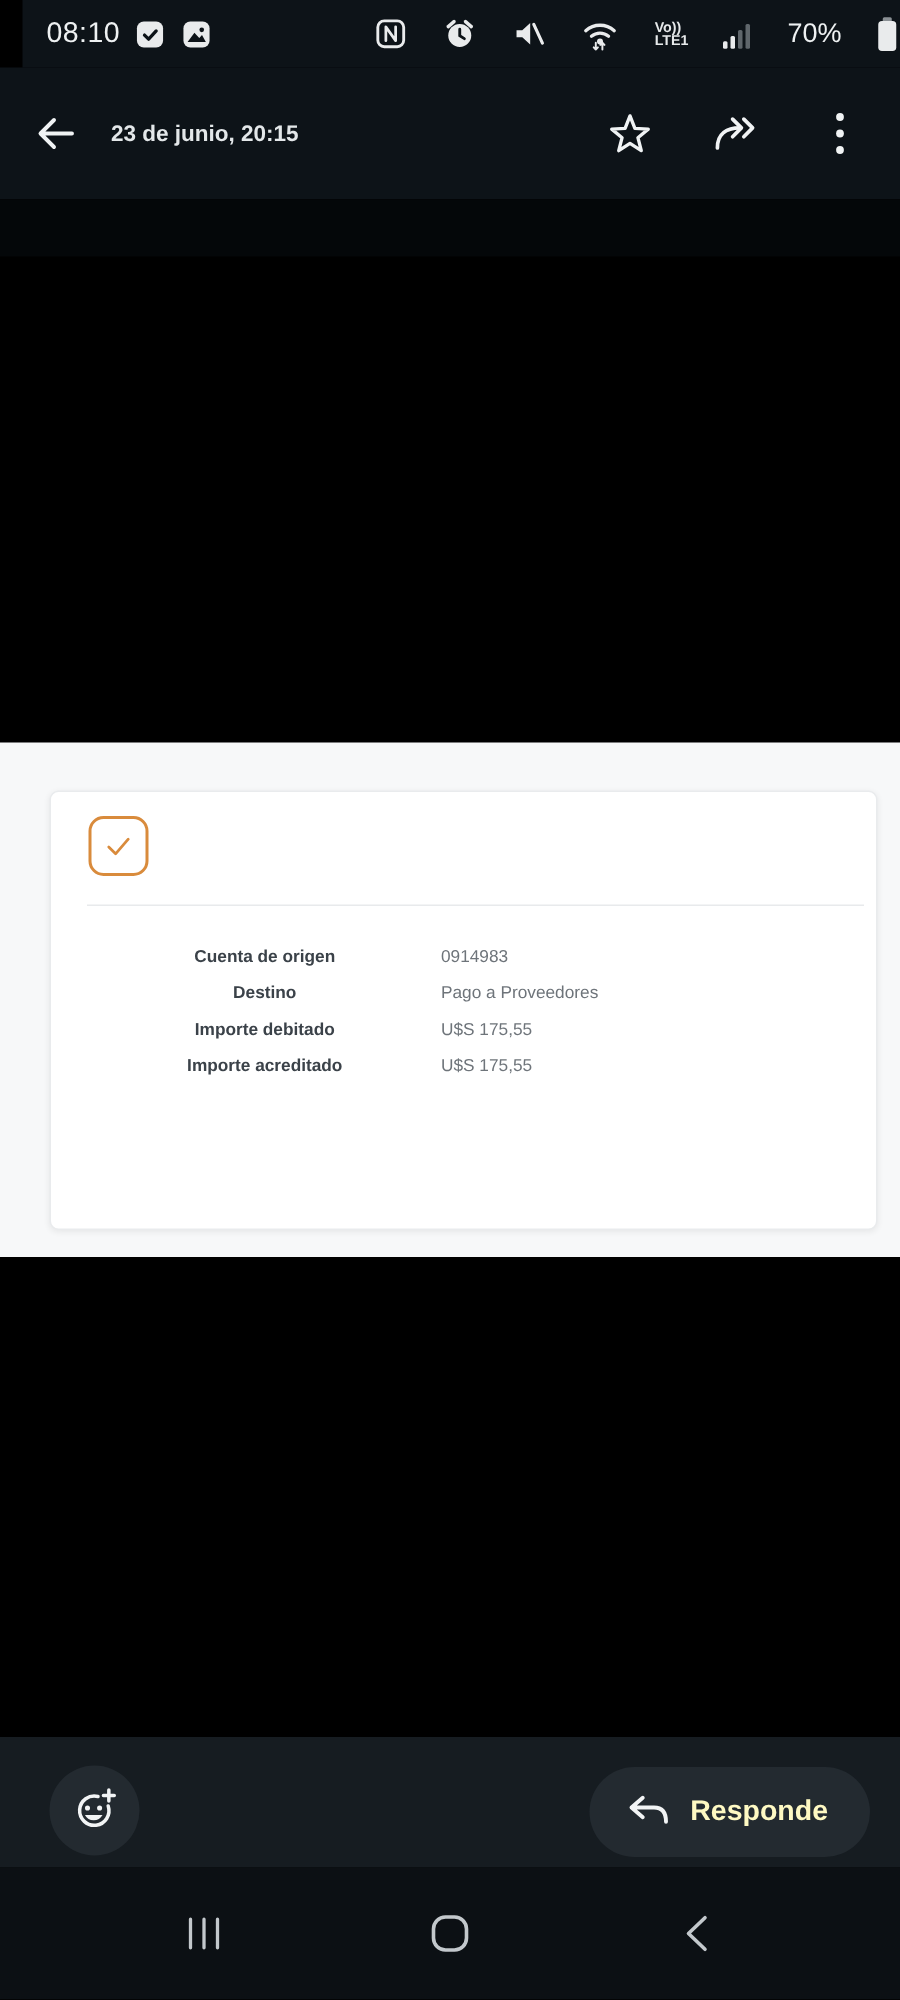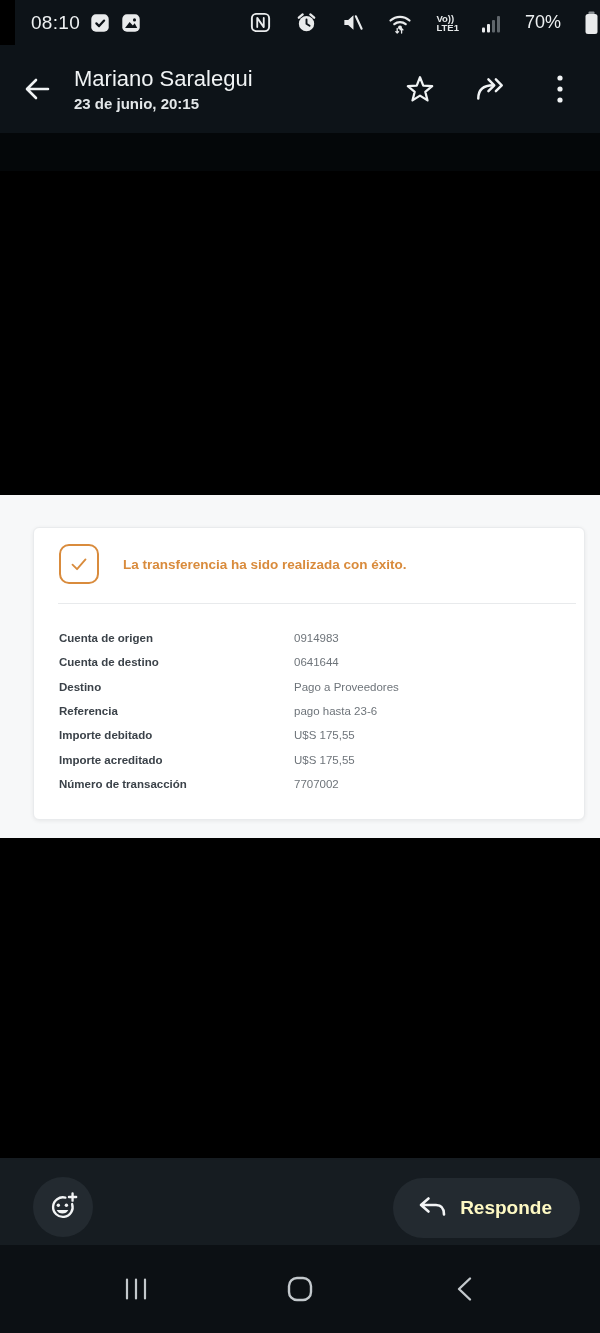--- a/index.html
+++ b/index.html
@@ -131,7 +131,6 @@
     </span>
   </div>
   <div class="hdr-titles">
-    <span class="hdr-title">Mariano Saralegui</span>
     <span class="hdr-sub">23 de junio, 20:15</span>
   </div>
   <div class="hdr-actions">

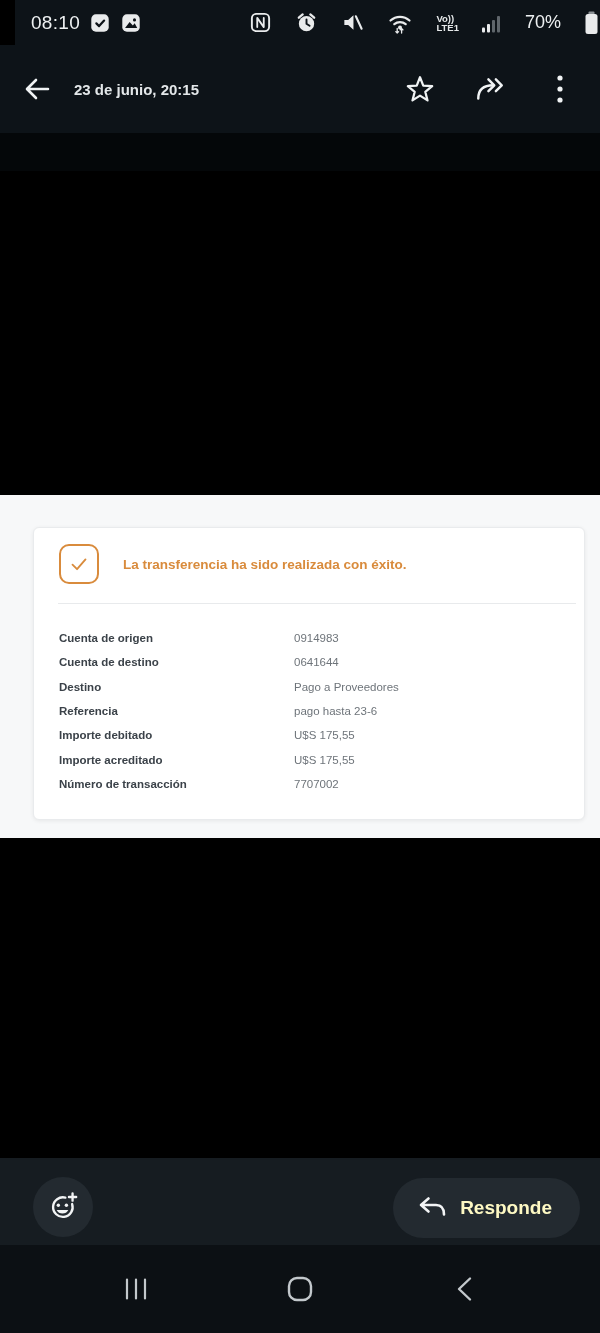--- a/index.html
+++ b/index.html
@@ -176,7 +176,6 @@
           </svg>
       </span>
     </div>
-    <span class="success-msg">La transferencia ha sido realizada con éxito.</span>
   </div>
   <div class="card-divider"></div>
   <div class="rows">

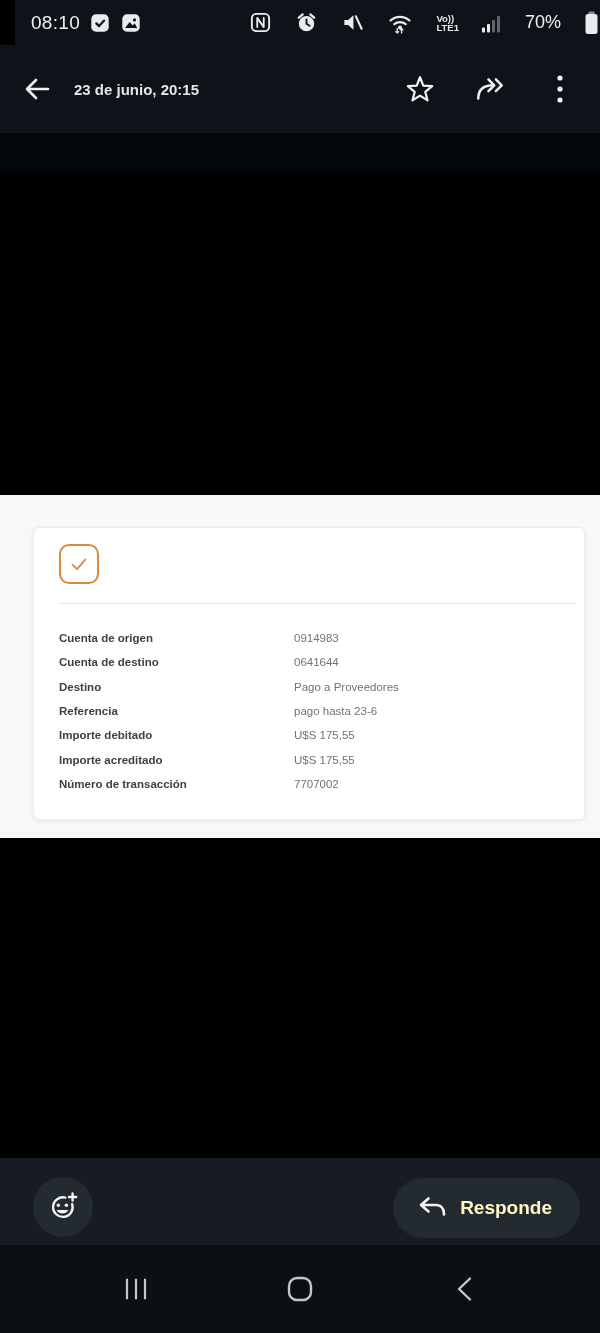--- a/index.html
+++ b/index.html
@@ -36,7 +36,7 @@
   .card-divider { position:absolute; top:75px; left:24px; right:8px; height:1px; background:#e8eaec; }
   .rows { position:absolute; top:98px; left:25px; right:14px; }
   .row { display:flex; align-items:center; height:24.3px; }
-  .row-label { width:235px; font-size:11.5px; font-weight:700; color:#3b4249; }
+  .row-label { width:235px; font-size:11.5px; font-weight:700; color:#3b4249;text-align:center; }
   .row-value { font-size:11.5px; color:#6e747a; }
 
   

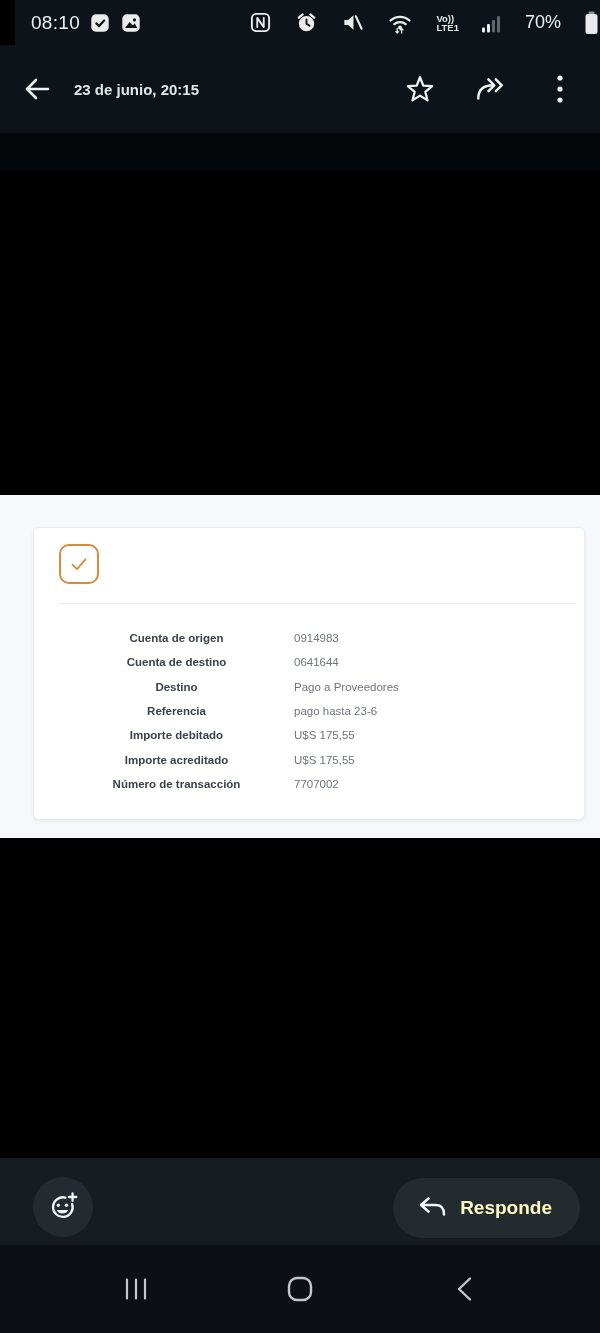--- a/index.html
+++ b/index.html
@@ -184,10 +184,6 @@
       <span class="row-value">0914983</span>
     </div>
     <div class="row">
-      <span class="row-label">Cuenta de destino</span>
-      <span class="row-value">0641644</span>
-    </div>
-    <div class="row">
       <span class="row-label">Destino</span>
       <span class="row-value">Pago a Proveedores</span>
     </div>

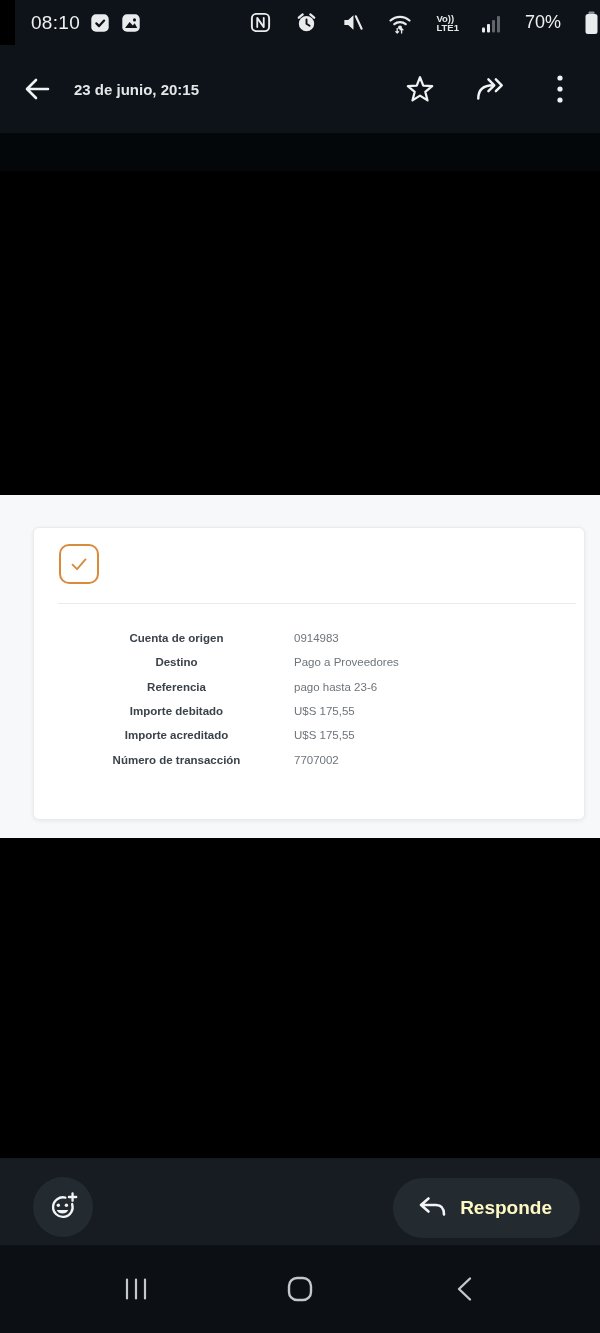--- a/index.html
+++ b/index.html
@@ -188,10 +188,6 @@
       <span class="row-value">Pago a Proveedores</span>
     </div>
     <div class="row">
-      <span class="row-label">Referencia</span>
-      <span class="row-value">pago hasta 23-6</span>
-    </div>
-    <div class="row">
       <span class="row-label">Importe debitado</span>
       <span class="row-value">U$S 175,55</span>
     </div>

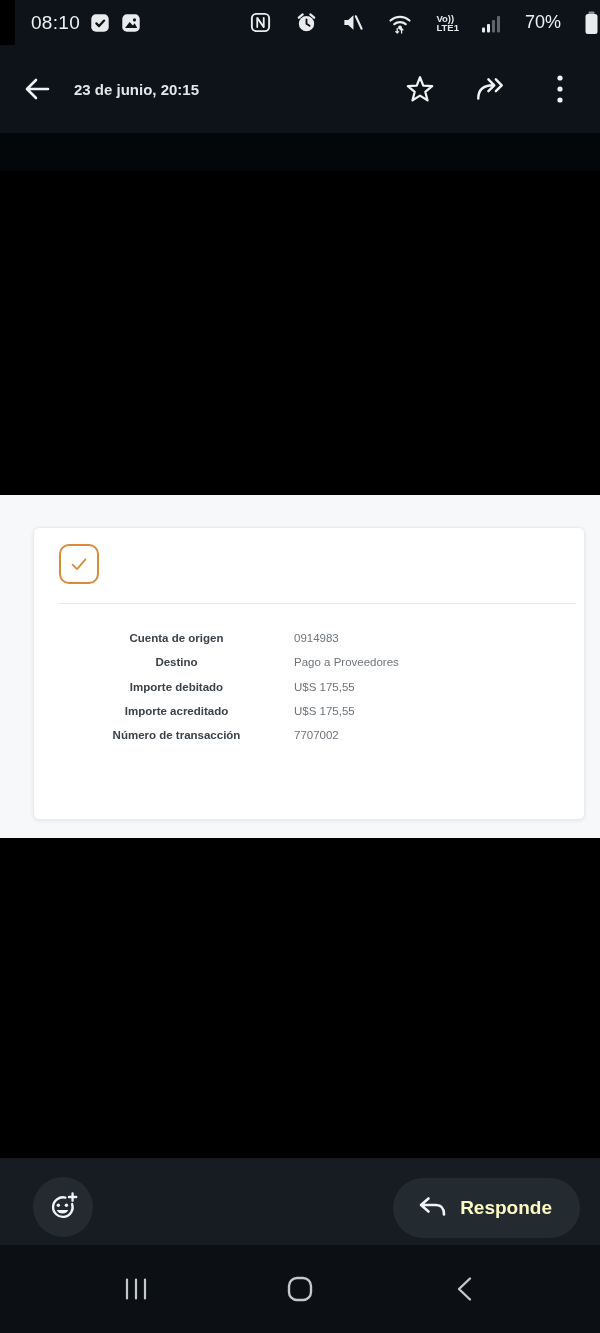--- a/index.html
+++ b/index.html
@@ -195,10 +195,6 @@
       <span class="row-label">Importe acreditado</span>
       <span class="row-value">U$S 175,55</span>
     </div>
-    <div class="row">
-      <span class="row-label">Número de transacción</span>
-      <span class="row-value">7707002</span>
-    </div>
   </div>
 </div>
 

